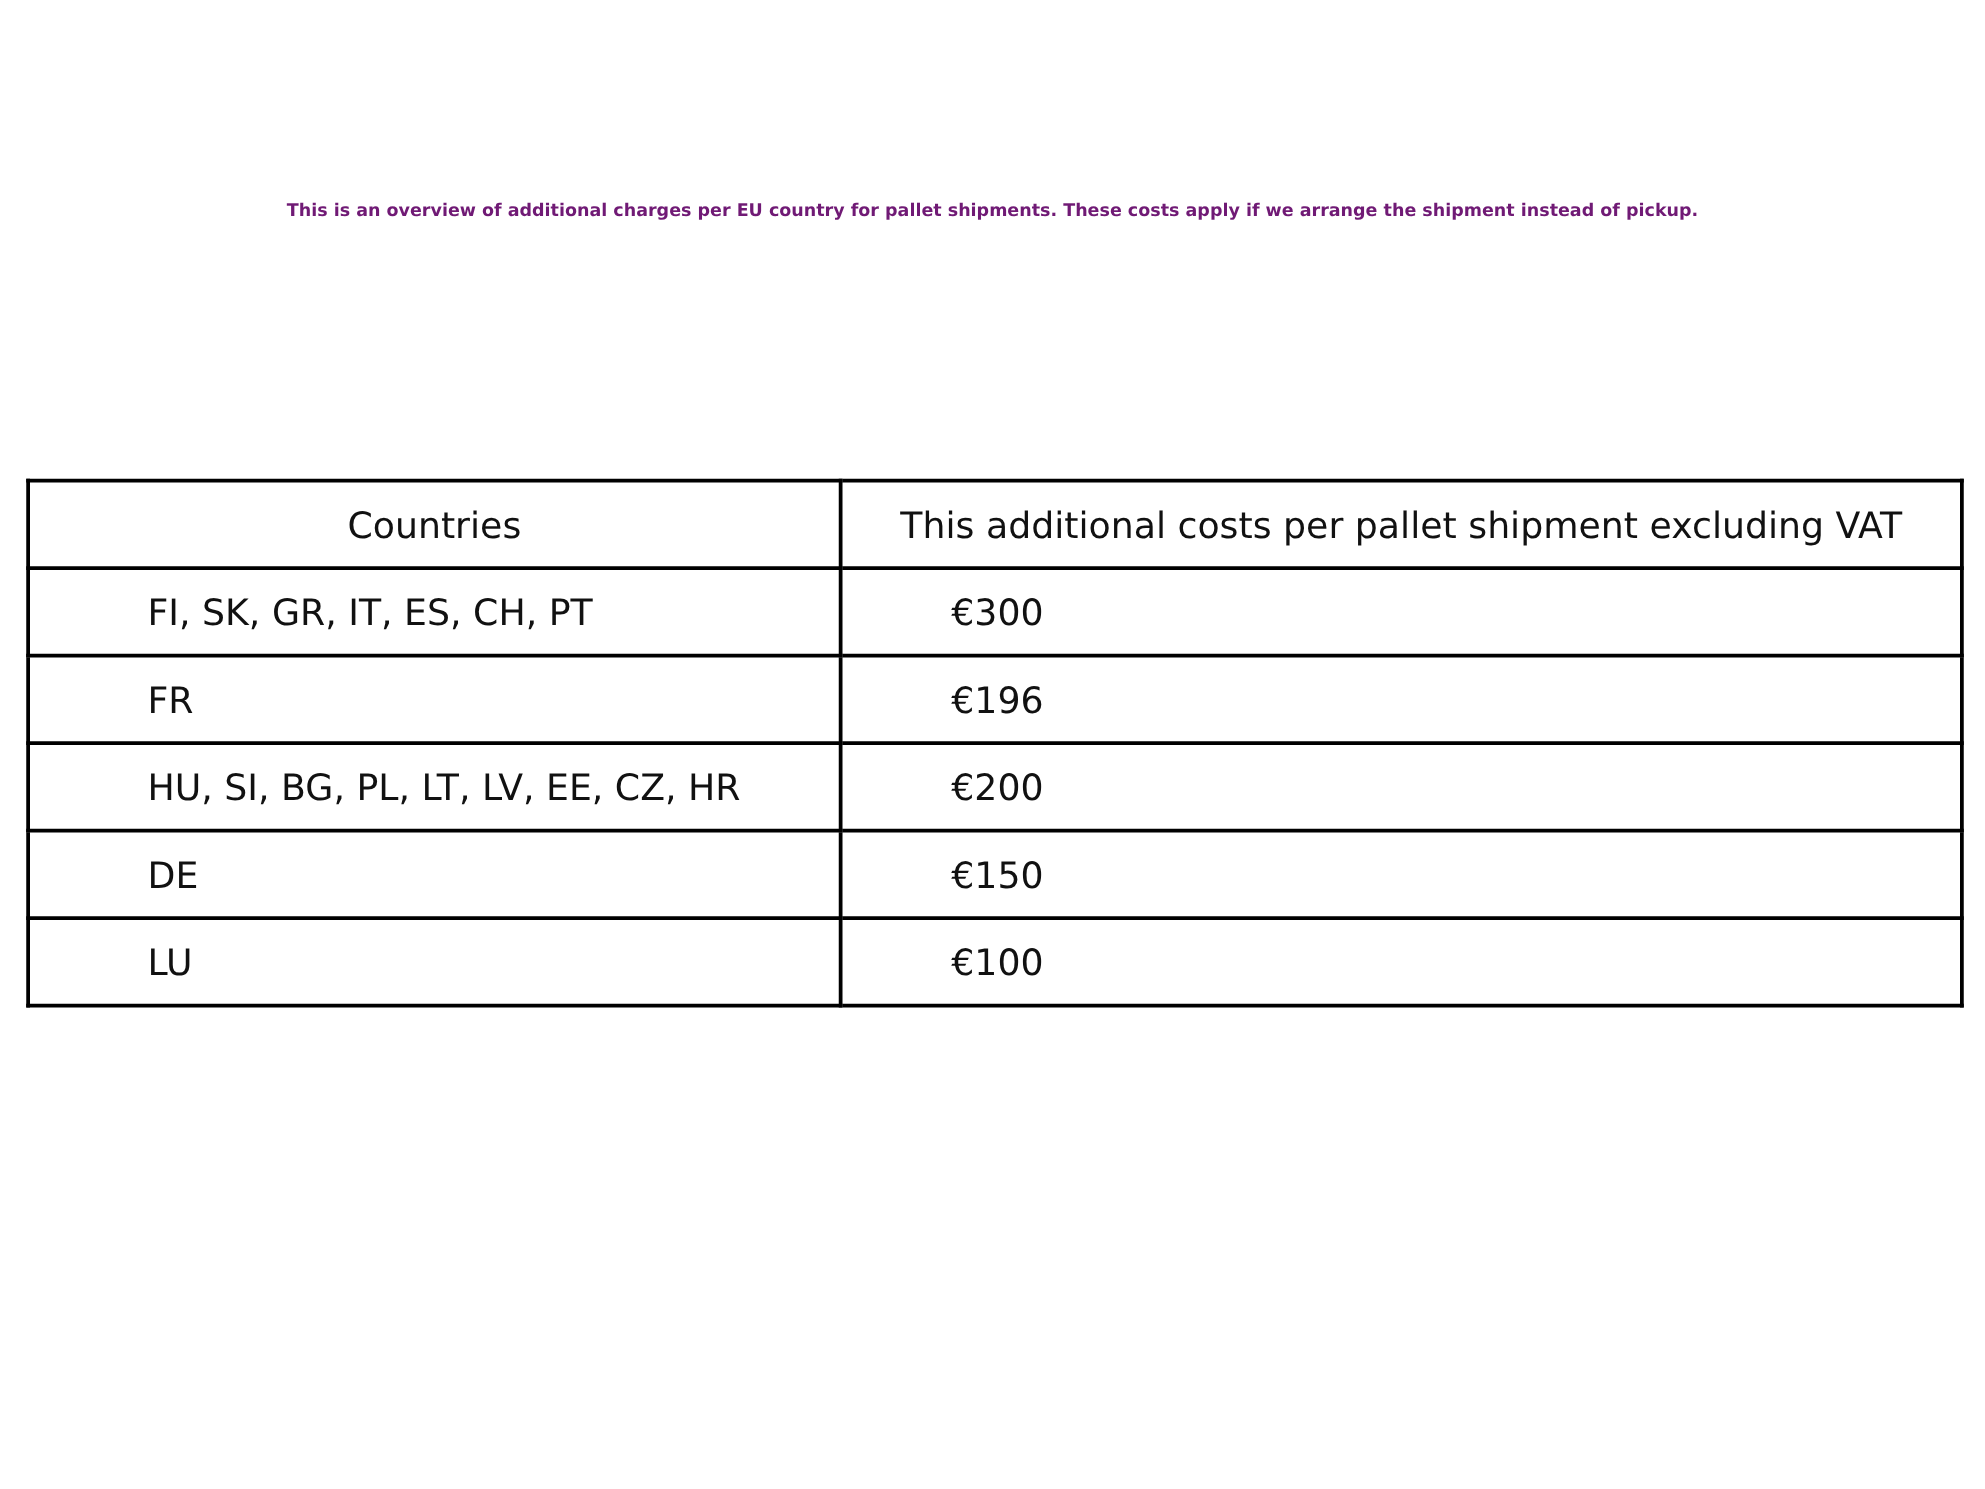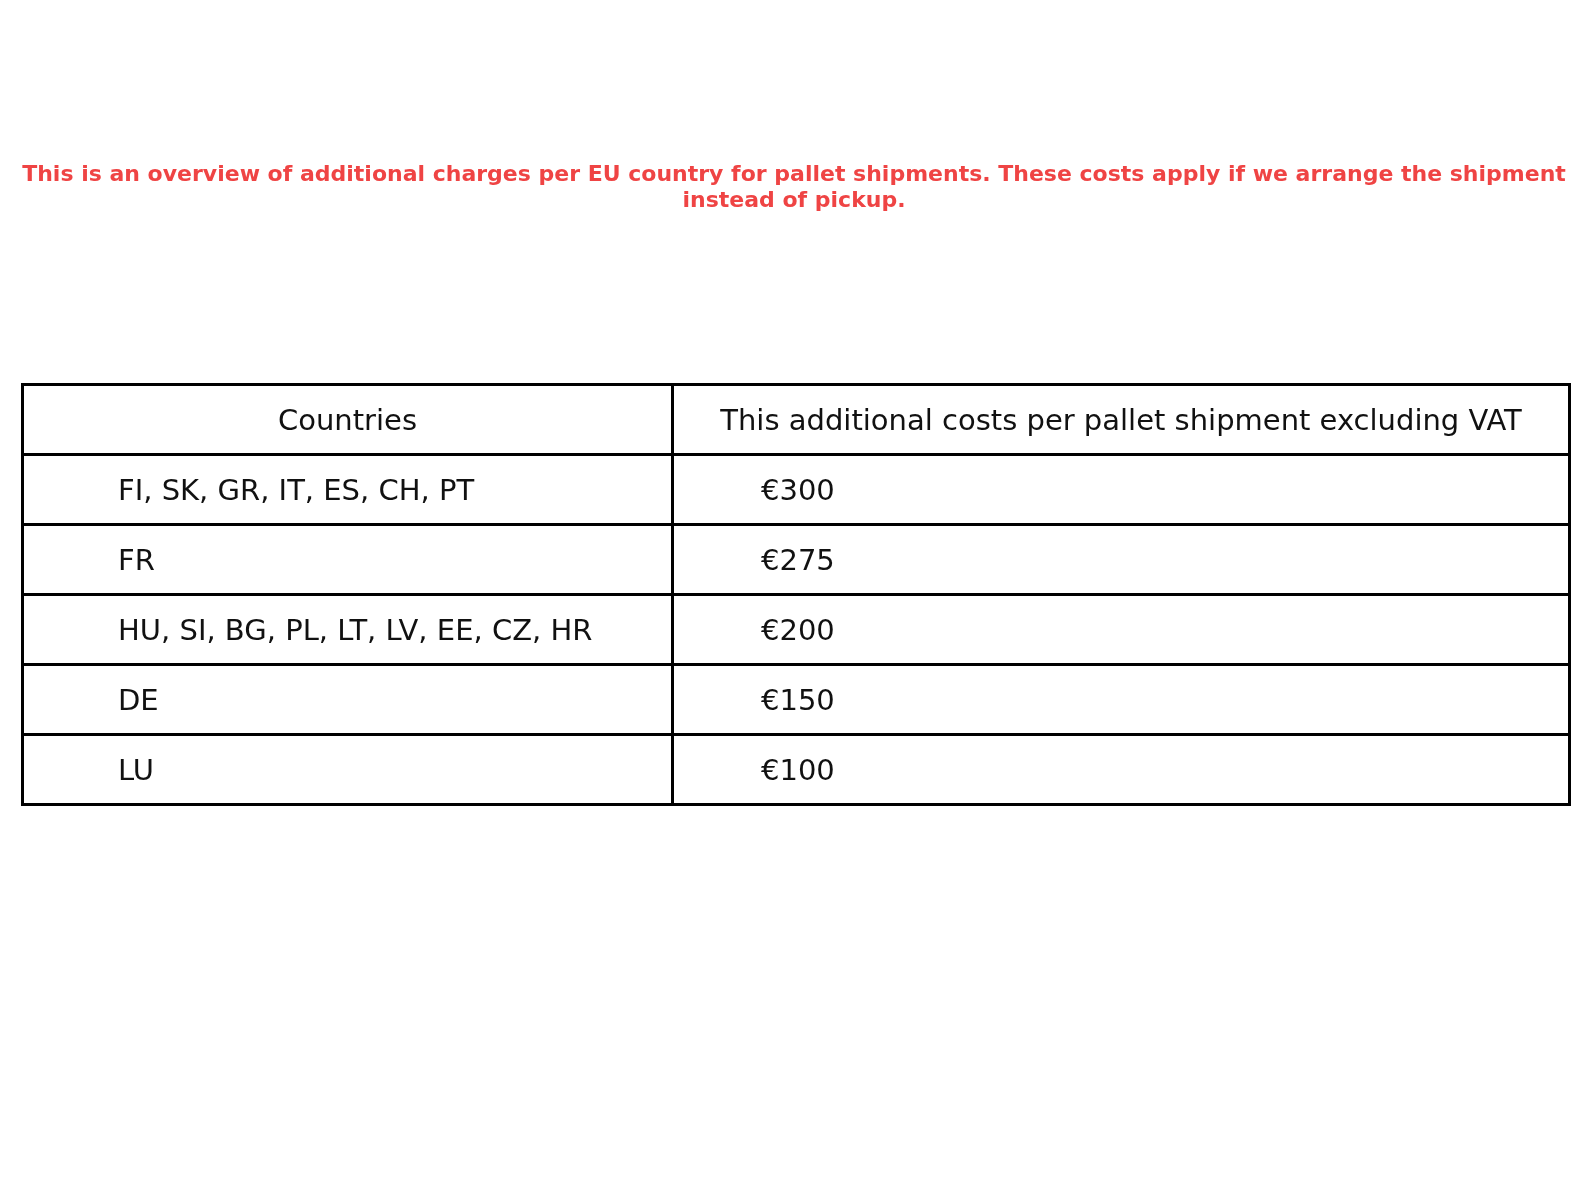--- a/index.html
+++ b/index.html
@@ -21,9 +21,9 @@
     left: 0;
     width: 100%;
     text-align: center;
-    font-size: 22px;
+    font-size: 14px;
     font-weight: bold;
-    color: #ef4444;
+    color: #701a75;
     line-height: 1.2;
   }
   table.charges {

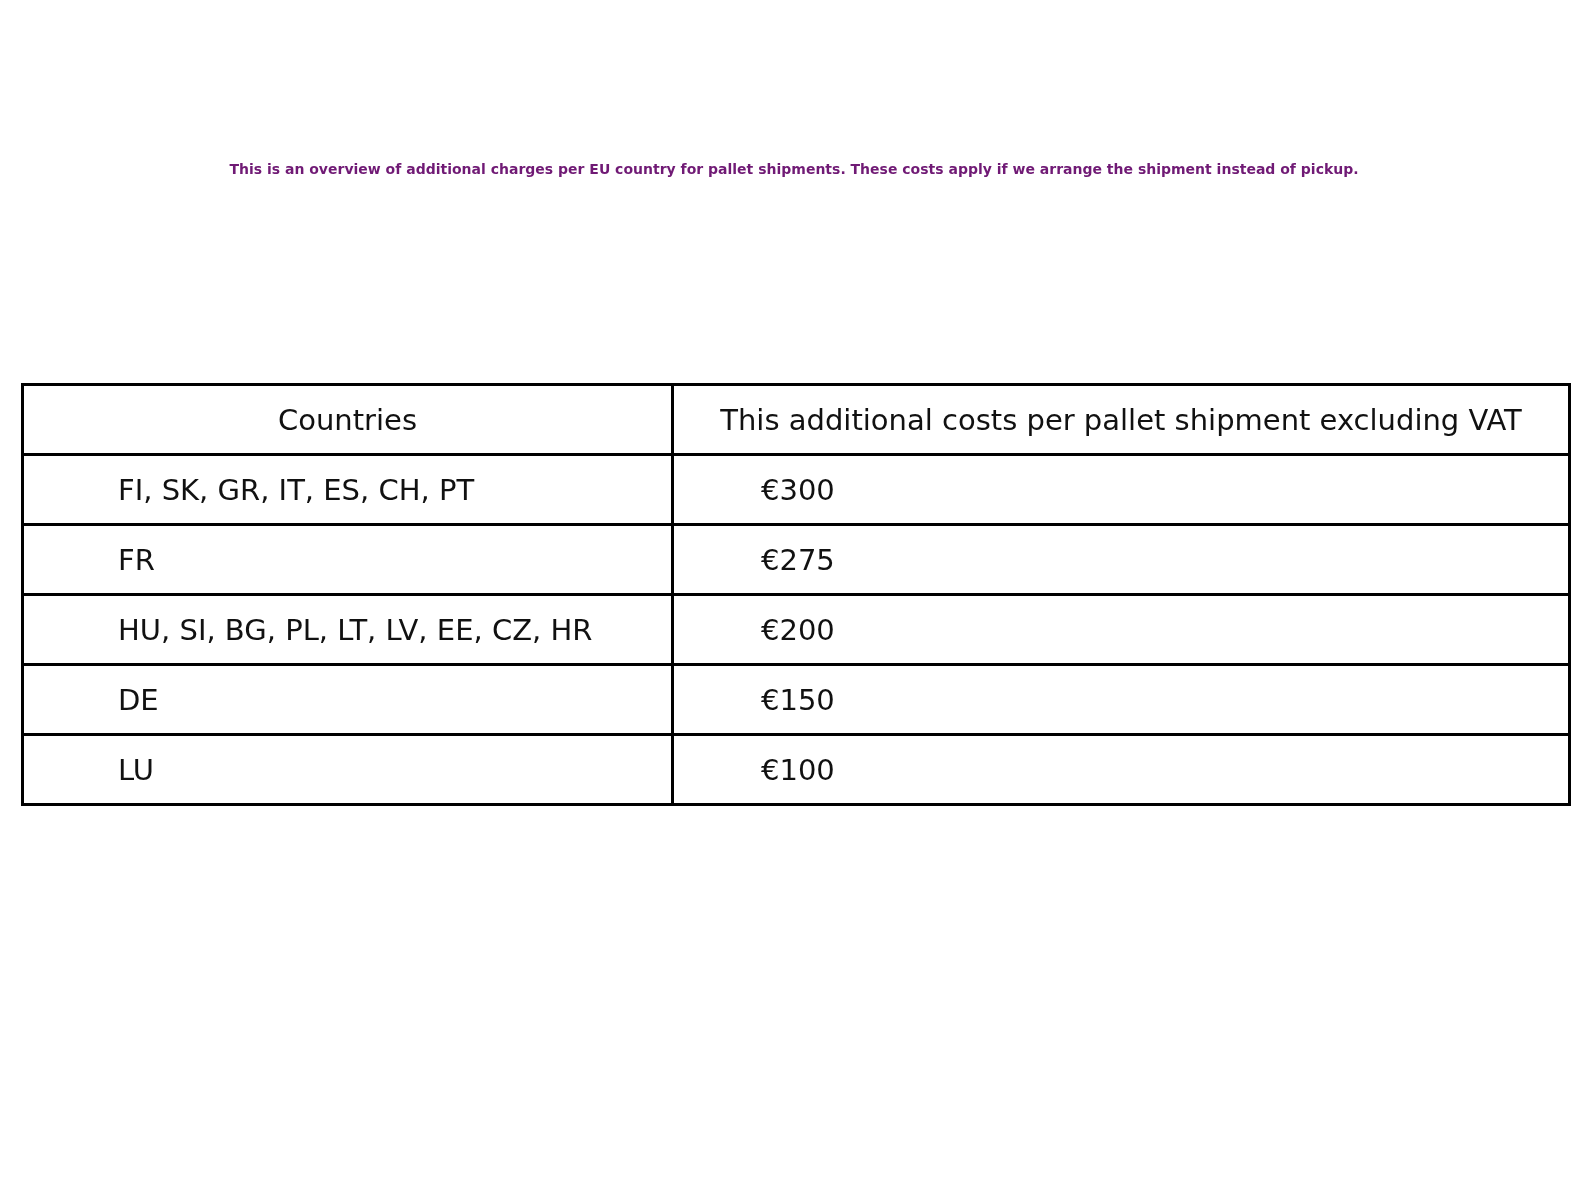--- a/index.html
+++ b/index.html
@@ -85,7 +85,7 @@
     </tr>
     <tr>
       <td class="countries">FR</td>
-      <td class="cost">€275</td>
+      <td class="cost">€196</td>
     </tr>
     <tr>
       <td class="countries">HU, SI, BG, PL, LT, LV, EE, CZ, HR</td>

